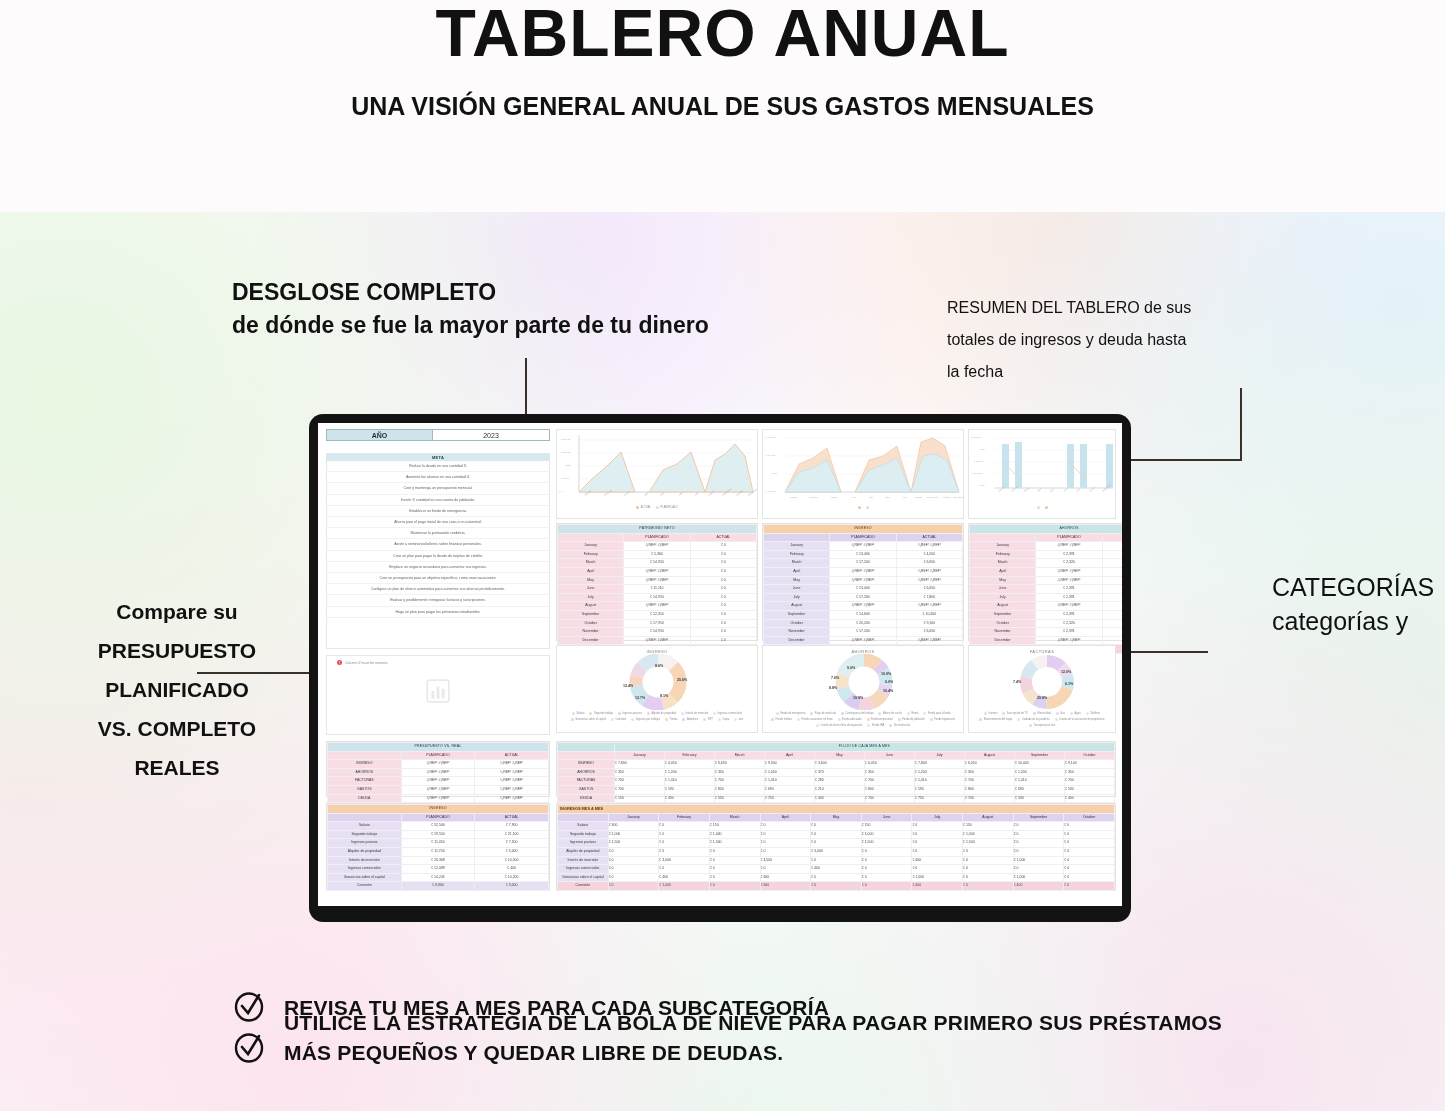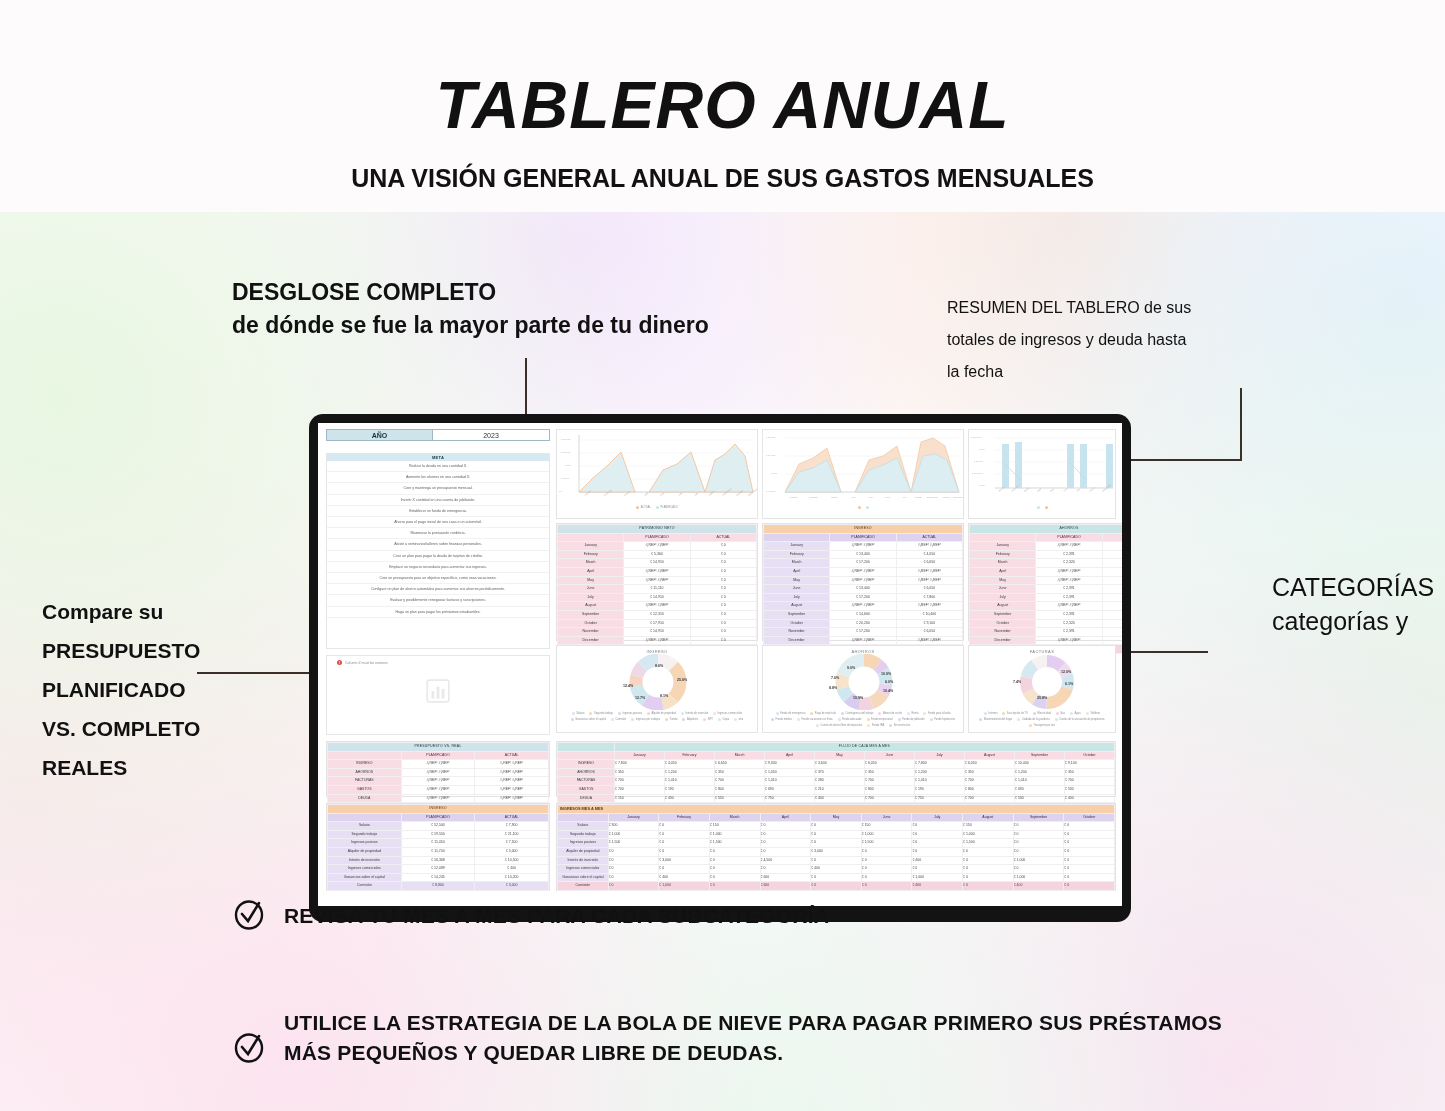--- a/index.html
+++ b/index.html
@@ -29,8 +29,8 @@
   
   .hdr{position:absolute;left:0;top:0;width:1445px;text-align:center;}
   .hdr h1{
-    margin:0;padding-top:72px;
-    font-size:66px;line-height:66px;font-weight:bold;letter-spacing:1px;color:#111;font-style:italic;
+    margin:0;
+    font-size:66px;line-height:66px;font-weight:bold;letter-spacing:1px;color:#111;
   }
   .hdr h2{
     margin:0;padding-top:26px;

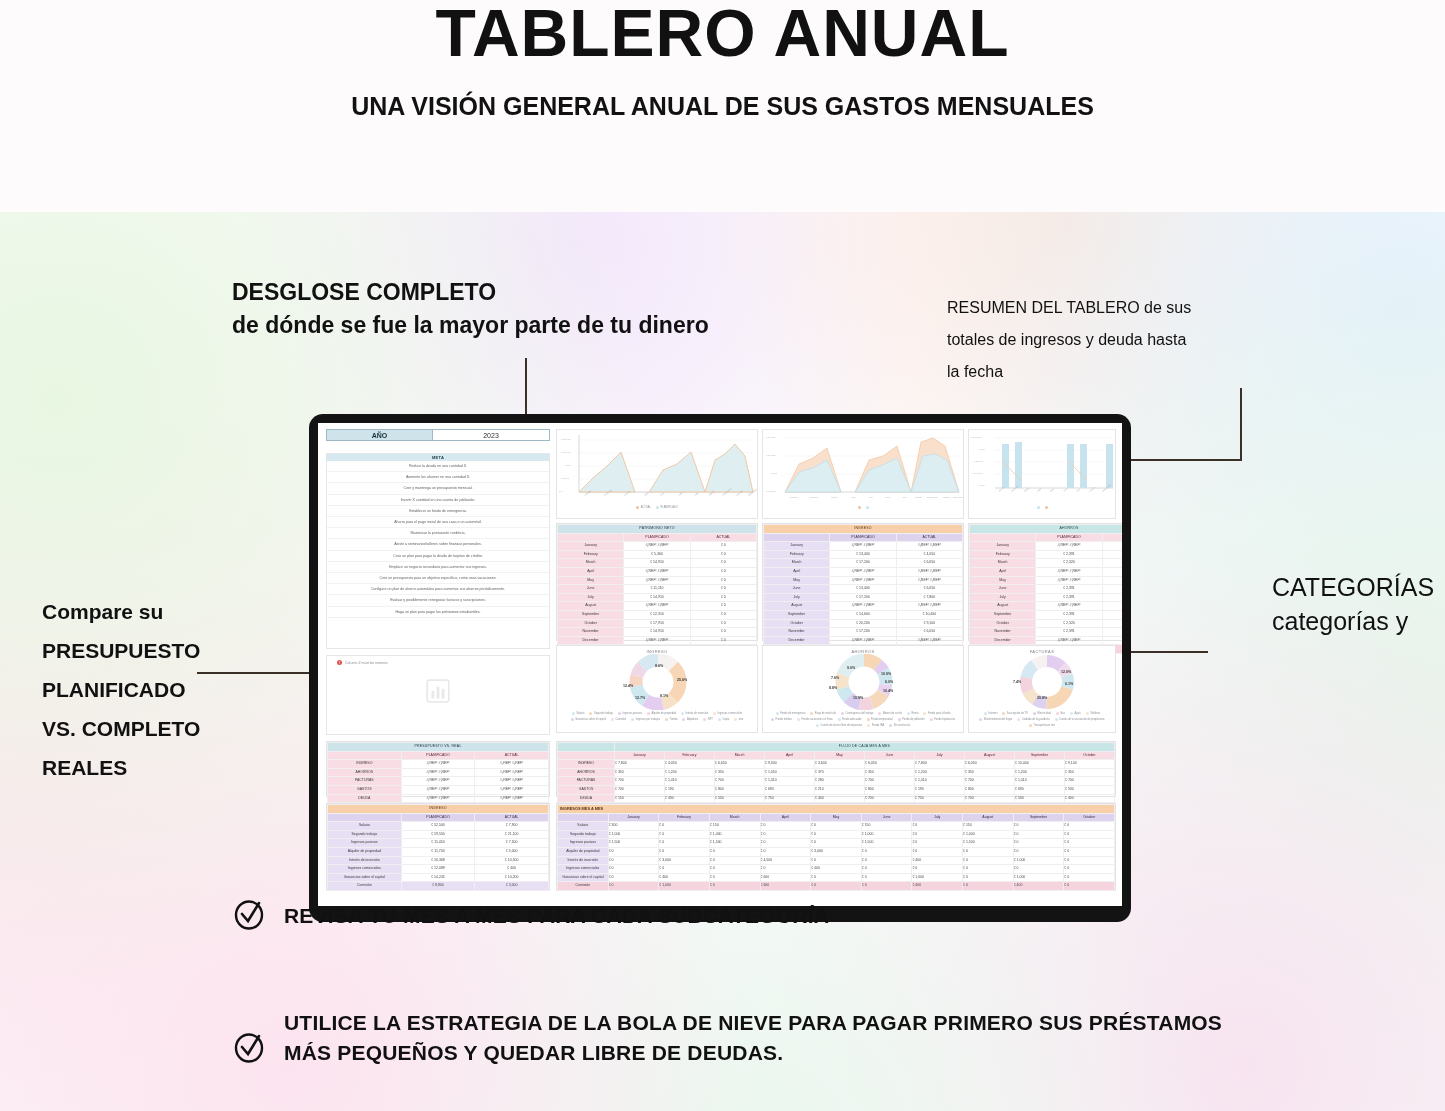--- a/index.html
+++ b/index.html
@@ -40,7 +40,7 @@
   .callout{position:absolute;color:#111;}
   .ann-1{left:232px;top:276px;width:660px;font-size:23px;line-height:33px;font-weight:bold;}
   .ann-2{left:947px;top:292px;width:460px;font-size:16px;line-height:32px;font-weight:normal;}
-  .ann-3{left:42px;top:592px;width:270px;font-size:21px;line-height:39px;font-weight:bold;}
+  .ann-3{left:42px;top:592px;width:270px;font-size:21px;line-height:39px;font-weight:bold;text-align:center;}
   .ann-4{left:1272px;top:570px;width:230px;font-size:25px;line-height:34px;font-weight:normal;}
 
   

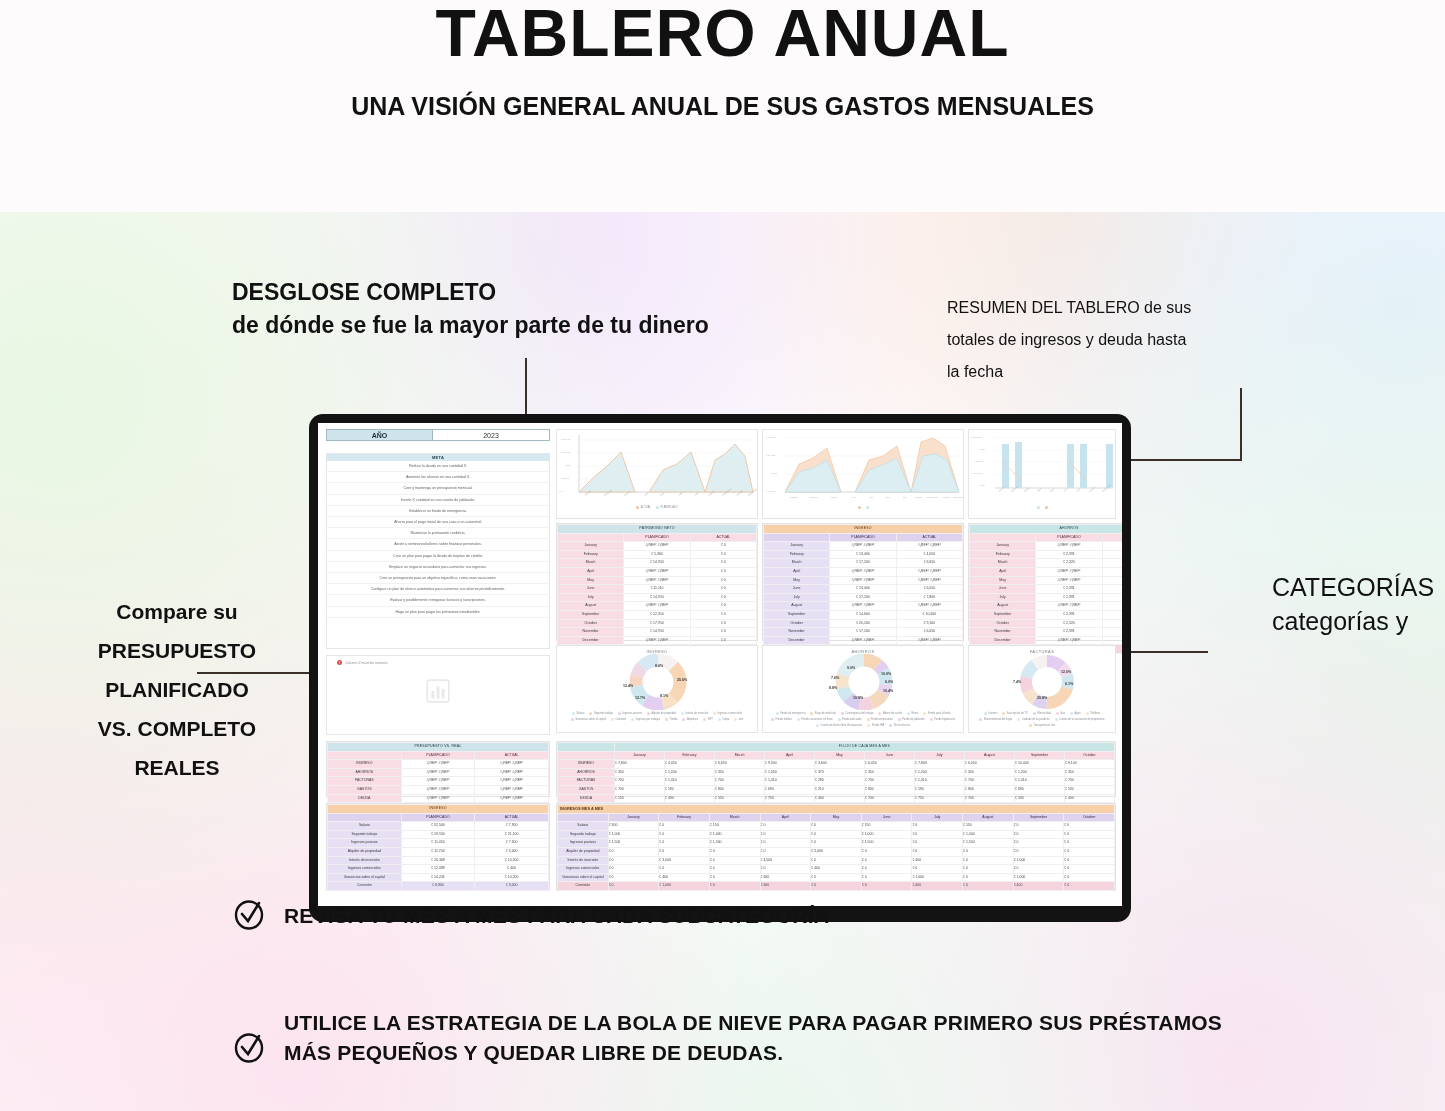--- a/index.html
+++ b/index.html
@@ -1164,7 +1164,7 @@
   </div>
 </div>
 
-<div class="check" style="left:232px;top:901px;width:1010px;">
+<div class="check" style="left:232px;top:993px;width:1010px;">
   <span class="chk-icon">
     <svg width="34" height="34" viewBox="0 0 34 34">
       <ellipse cx="17" cy="18" rx="13" ry="13.5" fill="none" stroke="#111" stroke-width="2.4"></ellipse>

